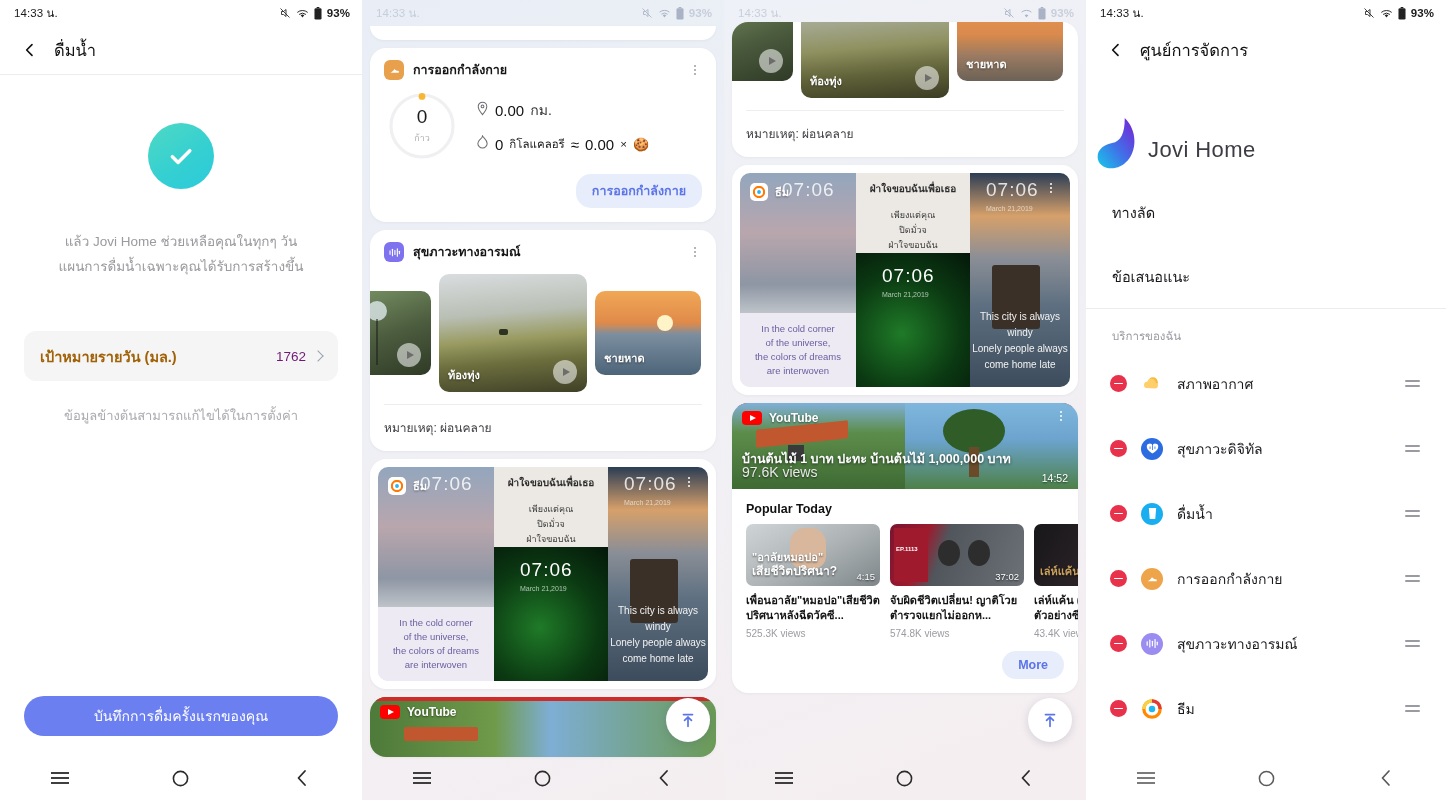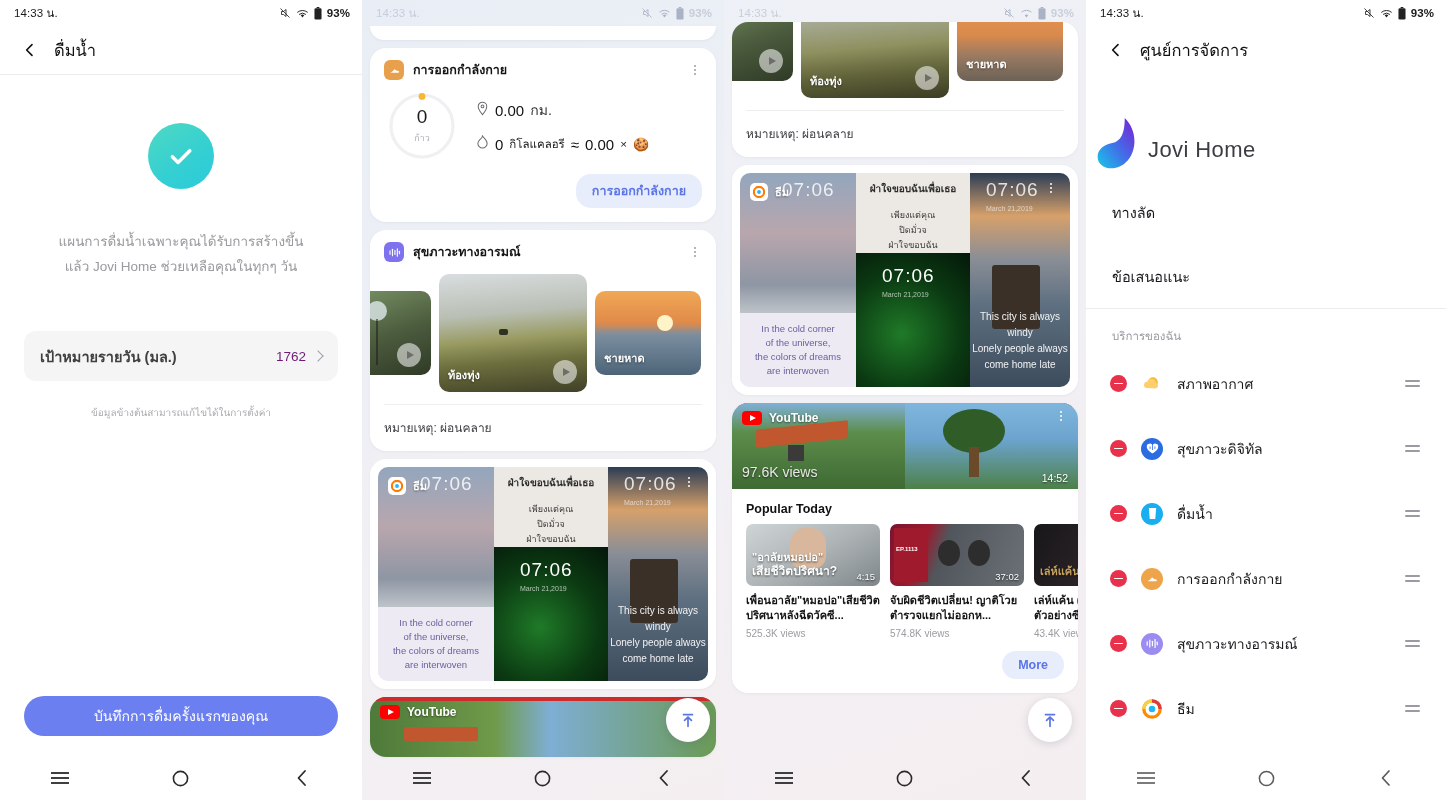--- a/index.html
+++ b/index.html
@@ -204,8 +204,8 @@
     </div>
 
     <div class="desc">
+      <div>แล้ว Jovi Home ช่วยเหลือคุณในทุกๆ วัน</div>
       <div>แผนการดื่มน้ำเฉพาะคุณได้รับการสร้างขึ้น</div>
-      <div>แล้ว Jovi Home ช่วยเหลือคุณในทุกๆ วัน</div>
     </div>
 
     <div class="goal-card">

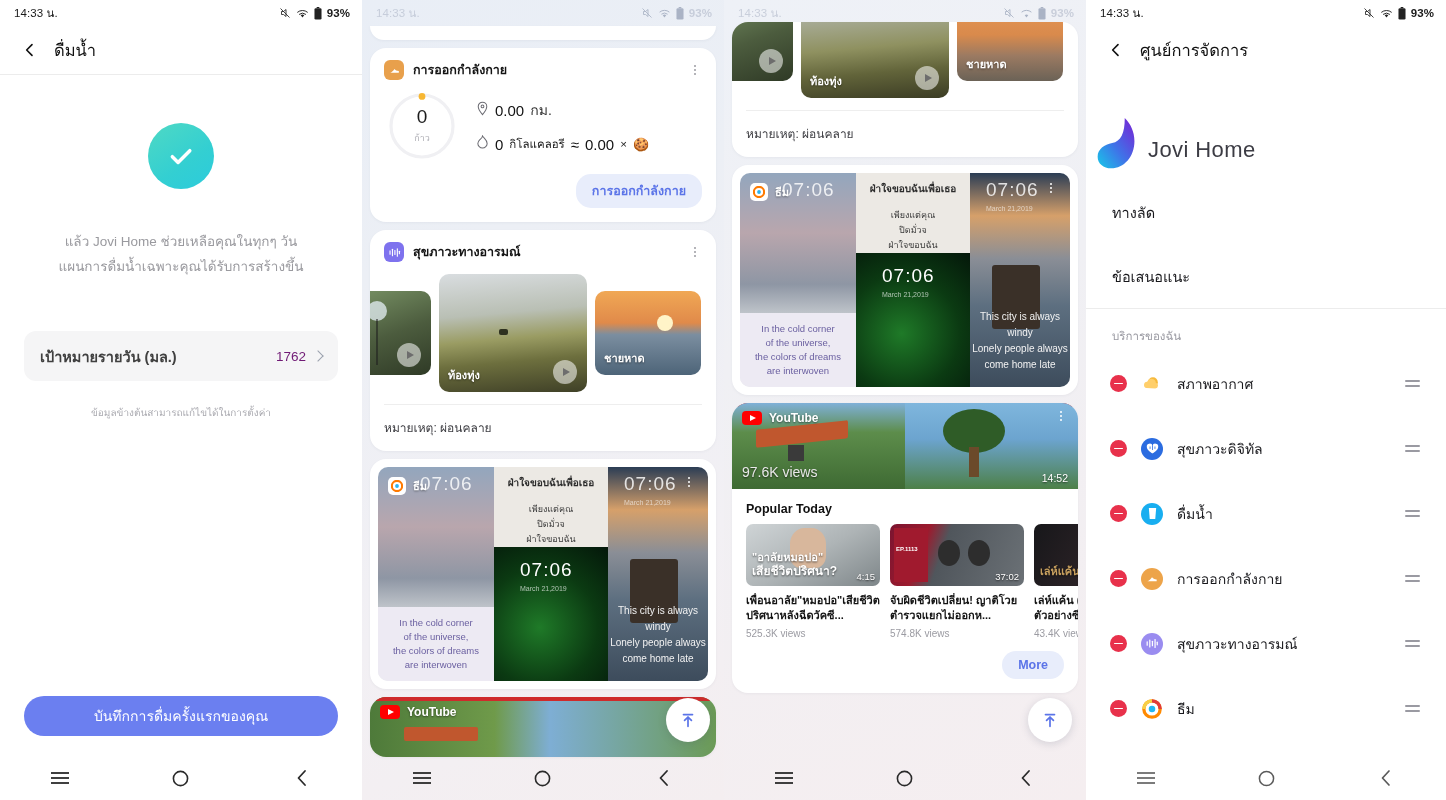--- a/index.html
+++ b/index.html
@@ -47,7 +47,7 @@
     height: 50px; display: flex; align-items: center;
     justify-content: space-between; padding: 0 16px; cursor: pointer;
   }
-  .goal-label { font-size: 14.5px; color: #404040; font-weight: 700; }
+  .goal-label { font-size: 14.5px; color: #a16207; font-weight: 700; }
   .goal-right { display: flex; align-items: center; gap: 8px; }
   .goal-value { font-size: 13.5px; color: #701a75; }
   .chev { width: 8px; height: 8px; border-right: 1.6px solid #9aa0ad; border-top: 1.6px solid #9aa0ad; transform: rotate(45deg); }

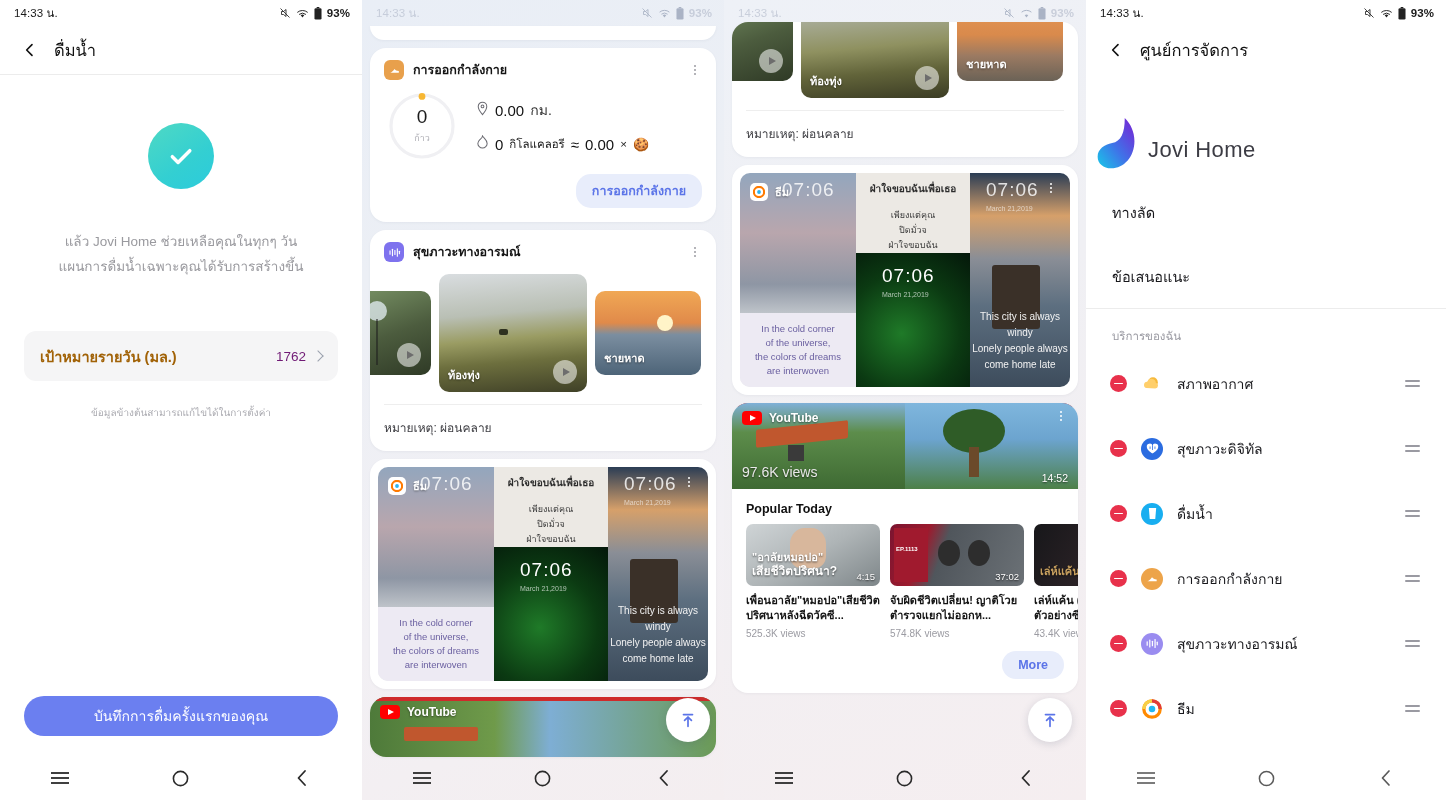--- a/index.html
+++ b/index.html
@@ -51,7 +51,7 @@
   .goal-right { display: flex; align-items: center; gap: 8px; }
   .goal-value { font-size: 13.5px; color: #701a75; }
   .chev { width: 8px; height: 8px; border-right: 1.6px solid #9aa0ad; border-top: 1.6px solid #9aa0ad; transform: rotate(45deg); }
-  .note { margin-top: 24px; text-align: center; font-size: 10px; color: #aaaab0; font-family: Liberation Mono, monospace; }
+  .note { margin-top: 24px; text-align: center; font-size: 13px; color: #aaaab0; font-family: Liberation Mono, monospace; }
   .cta {
     position: absolute; left: 24px; right: 24px; bottom: 64px; height: 40px;
     background: #6b7ff0; border-radius: 20px; color: #fff; font-size: 14px;

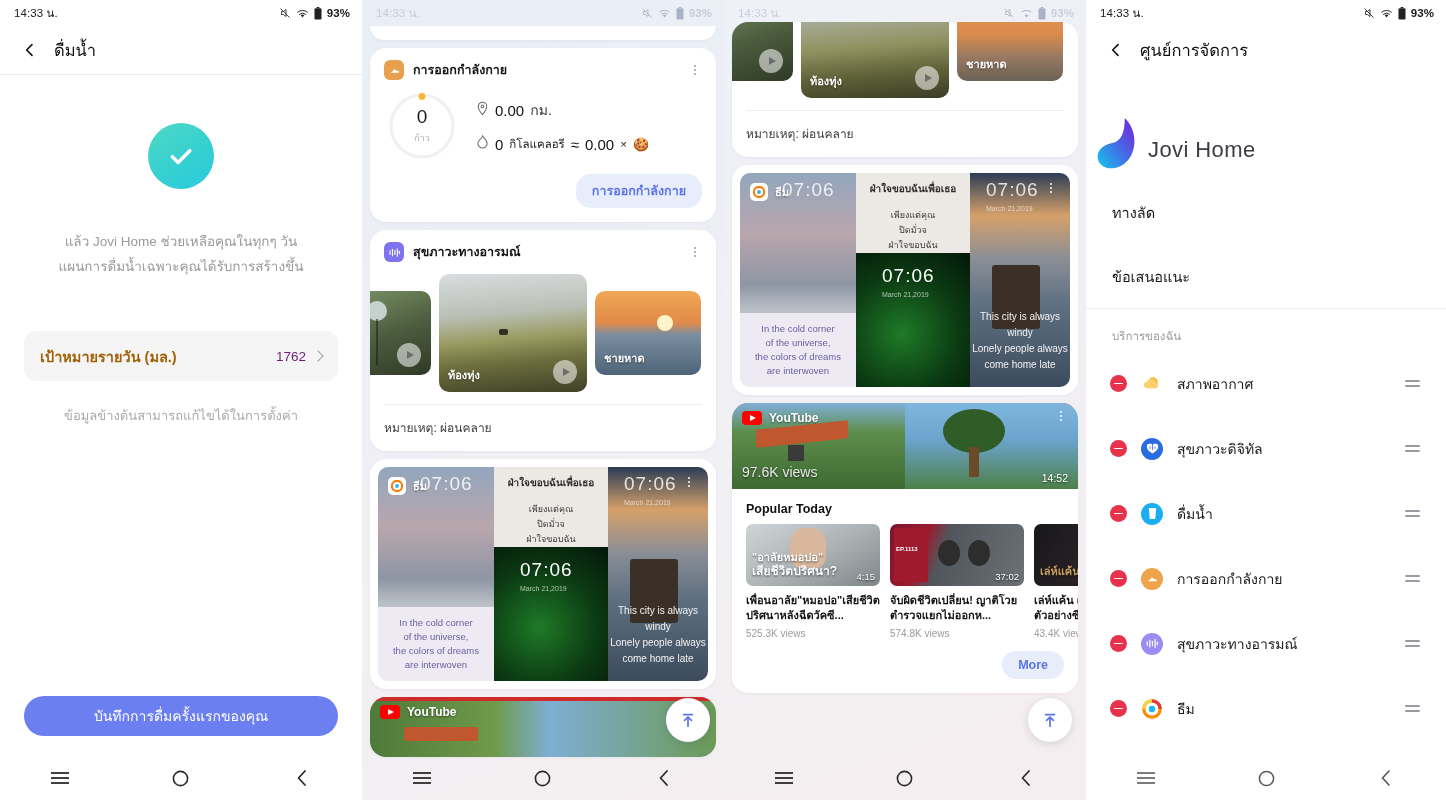--- a/index.html
+++ b/index.html
@@ -588,6 +588,7 @@
               <i style="background:#fff"></i>
               <i style="background:#fff"></i>
             </span>
+          <span class="yt-title">บ้านต้นไม้ 1 บาท ปะทะ บ้านต้นไม้ 1,000,000 บาท</span>
           <span class="yt-views">97.6K views</span>
           <span class="yt-dur">14:52</span>
         </div>

